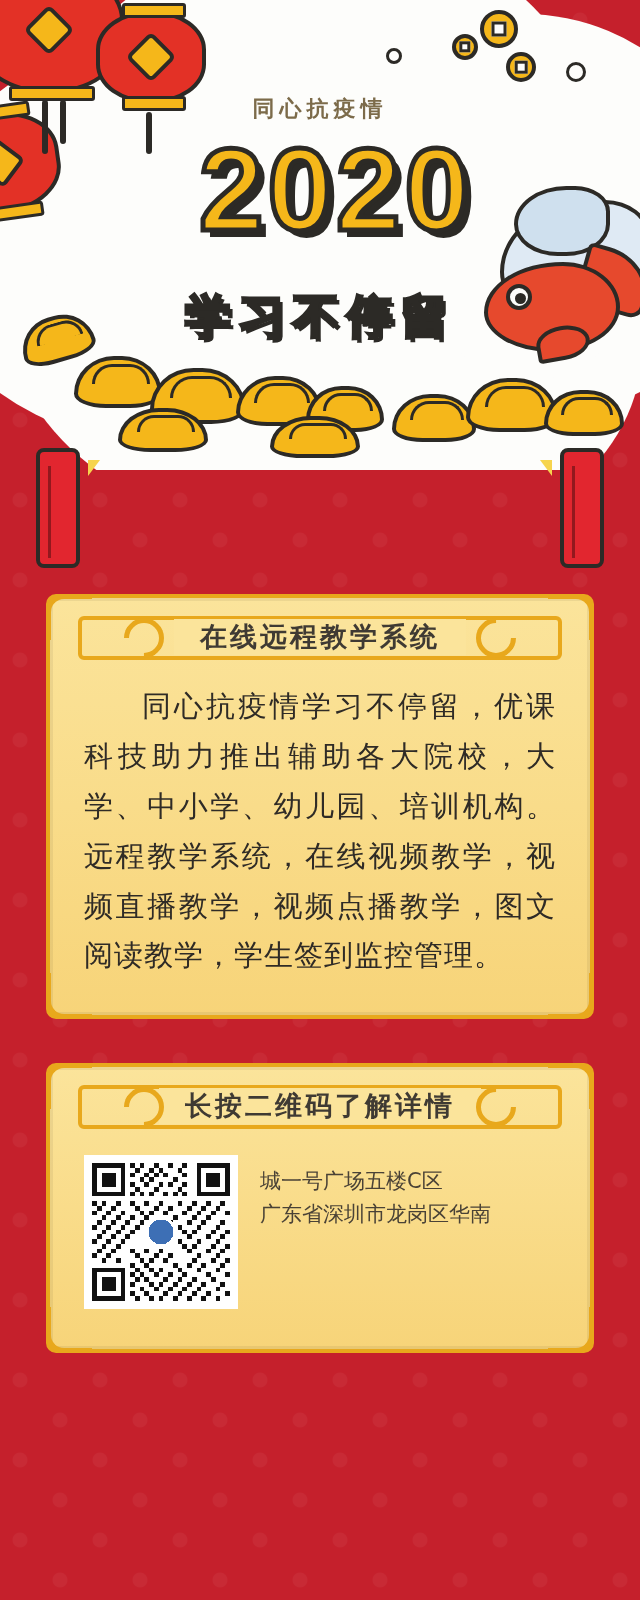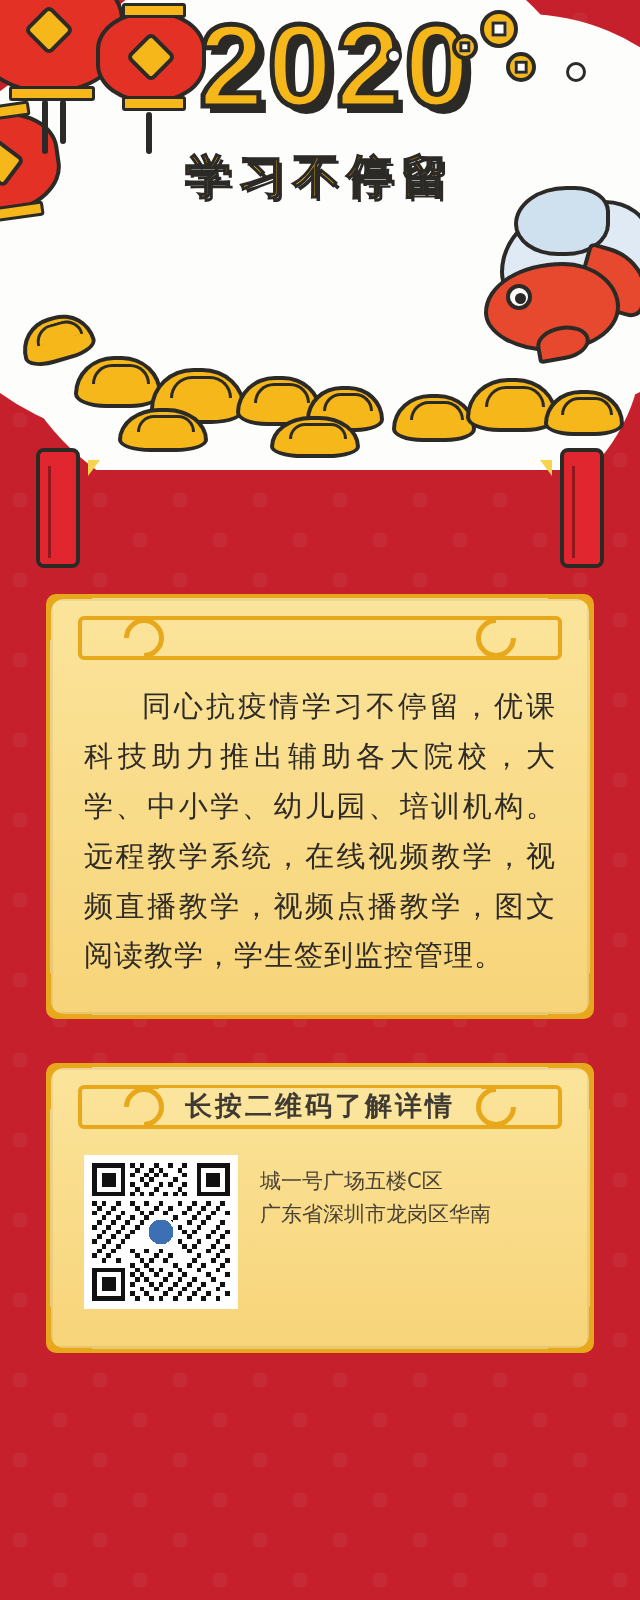--- a/index.html
+++ b/index.html
@@ -467,6 +467,7 @@
   <div class="ingot i10"></div>
 
   <div class="hero-inner">
+    <div class="hero-top-title">同心抗疫情</div>
     <div class="hero-year">2020</div>
     <div class="hero-sub">学习不停留</div>
   </div>

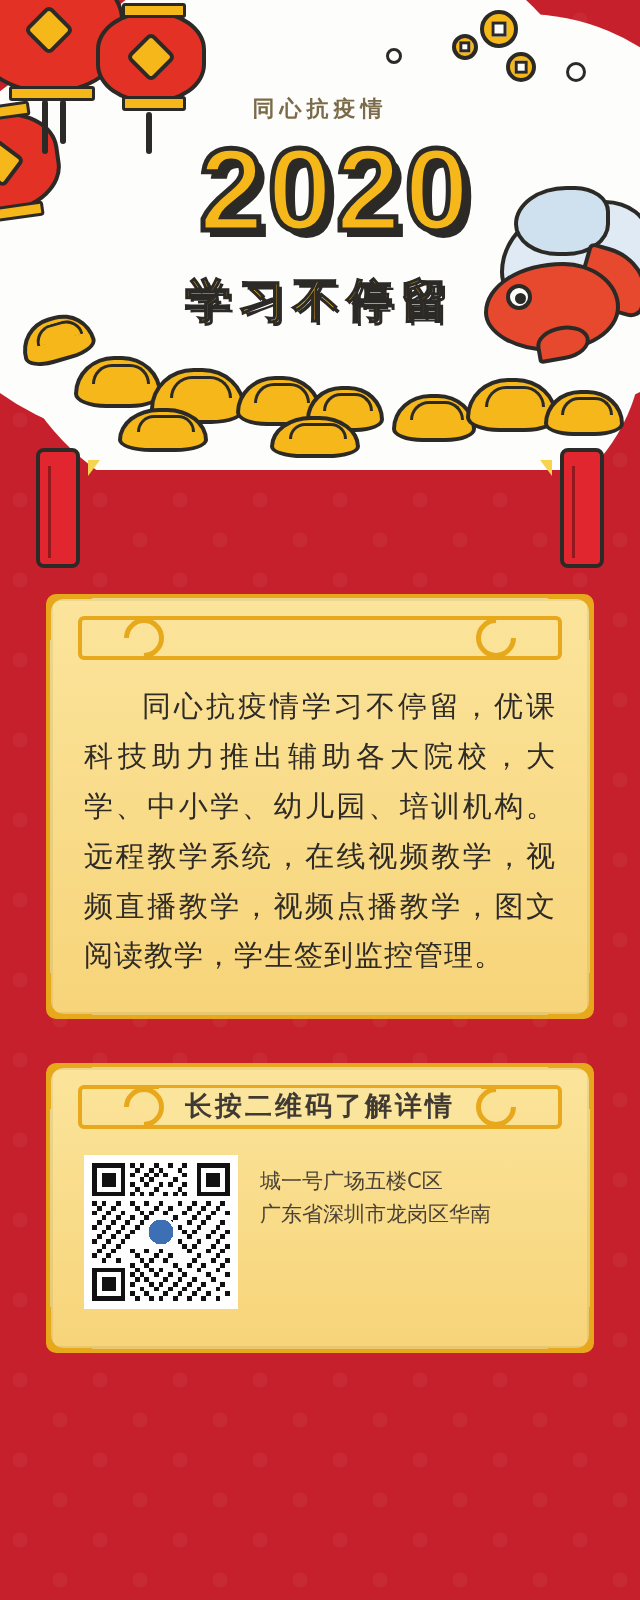--- a/index.html
+++ b/index.html
@@ -83,10 +83,10 @@
     padding-left: 32px;
   }
   .hero-sub {
-    margin-top: 22px;
+    margin-top: 38px;
     font-family: "DejaVu Sans", sans-serif;
     font-size: 46px;
-    font-weight: normal;
+    font-weight: bold;
     letter-spacing: 8px;
     color: #f5b71a;
     -webkit-text-stroke: 3px #2c2a26;

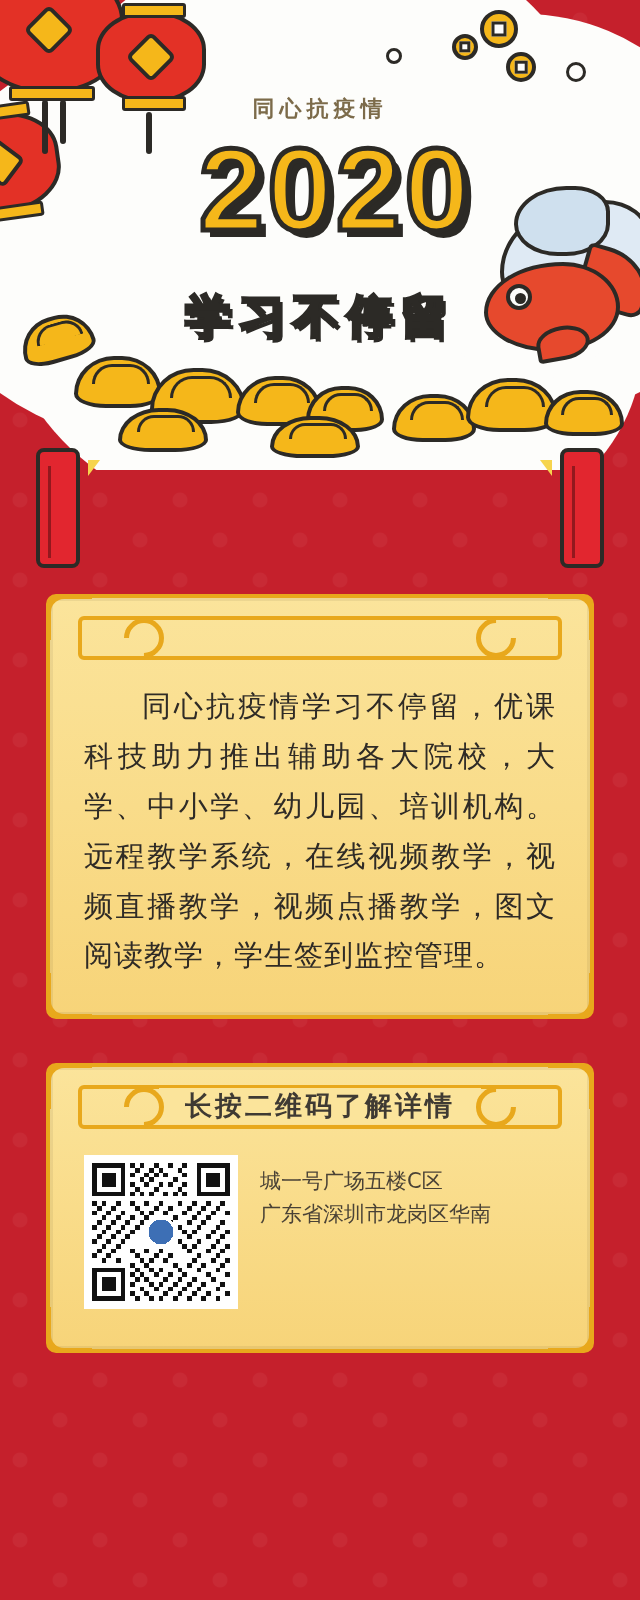--- a/index.html
+++ b/index.html
@@ -490,6 +490,7 @@
     <div class="card-header-line"></div>
     <span class="swirl l"></span>
     <span class="swirl r"></span>
+    <span class="card-header-title">在线远程教学系统</span>
   </div>
 
   <div class="card-body">同心抗疫情学习不停留，优课科技助力推出辅助各大院校，大学、中小学、幼儿园、培训机构。远程教学系统，在线视频教学，视频直播教学，视频点播教学，图文阅读教学，学生签到监控管理。</div>

